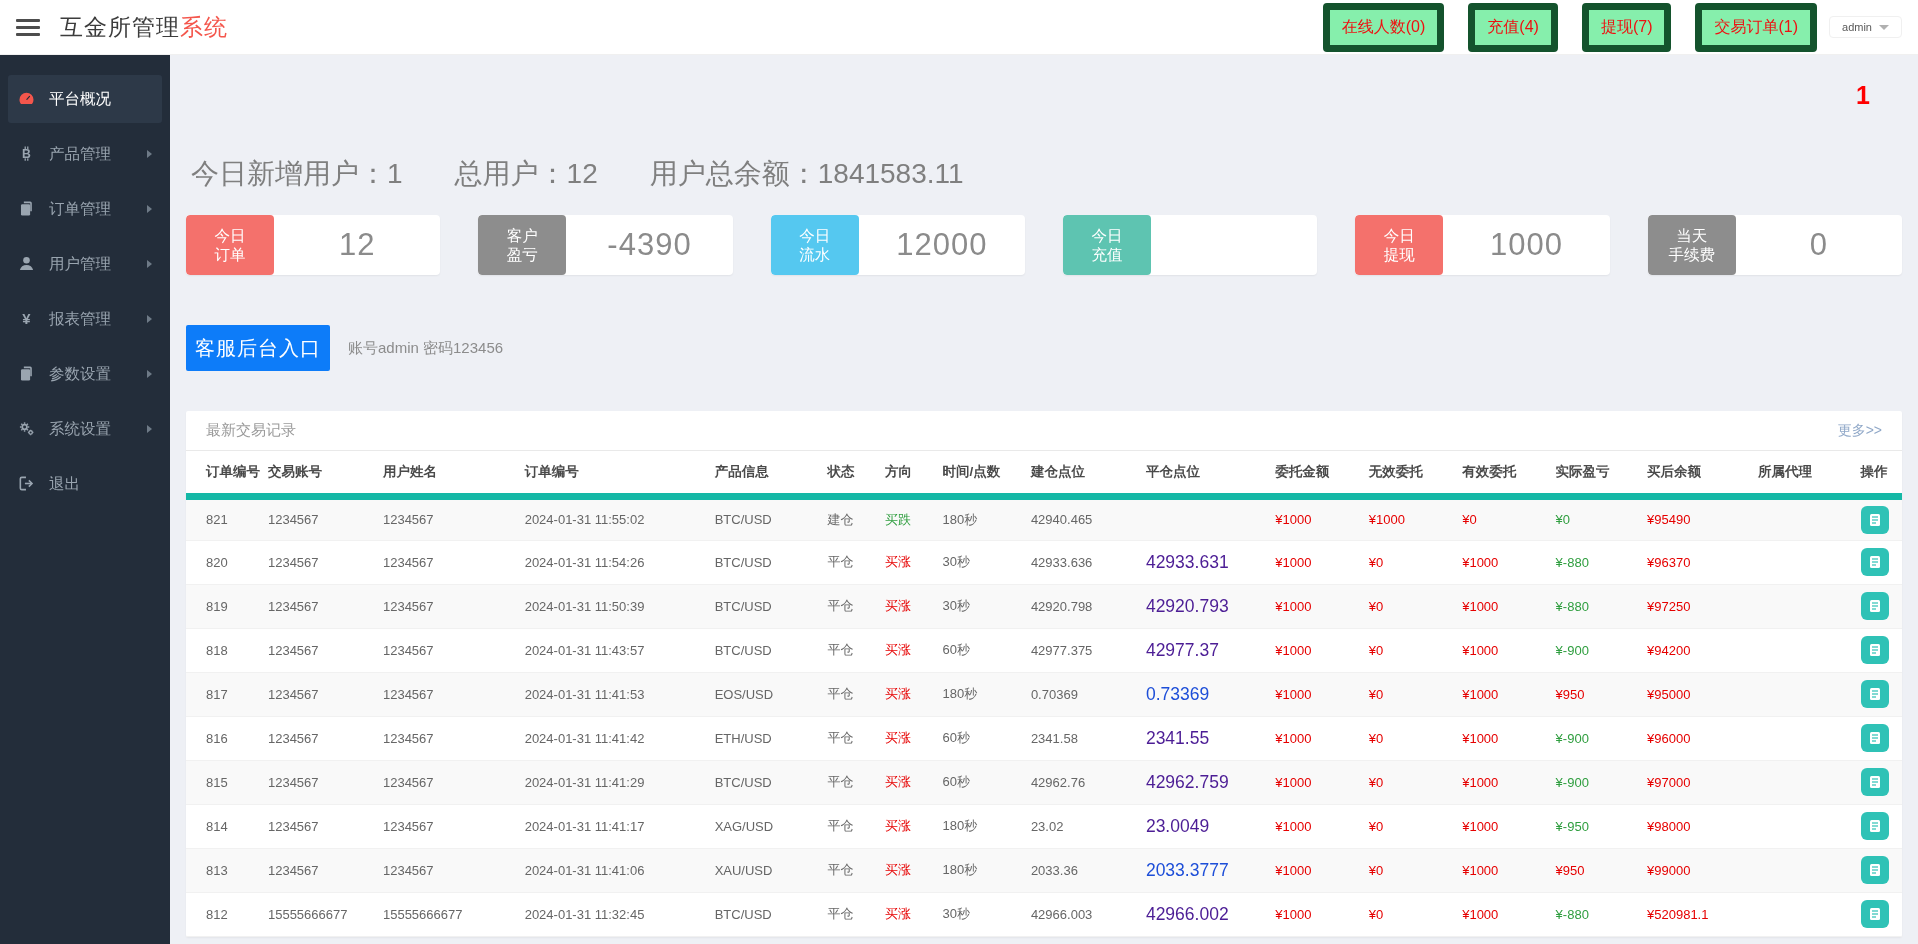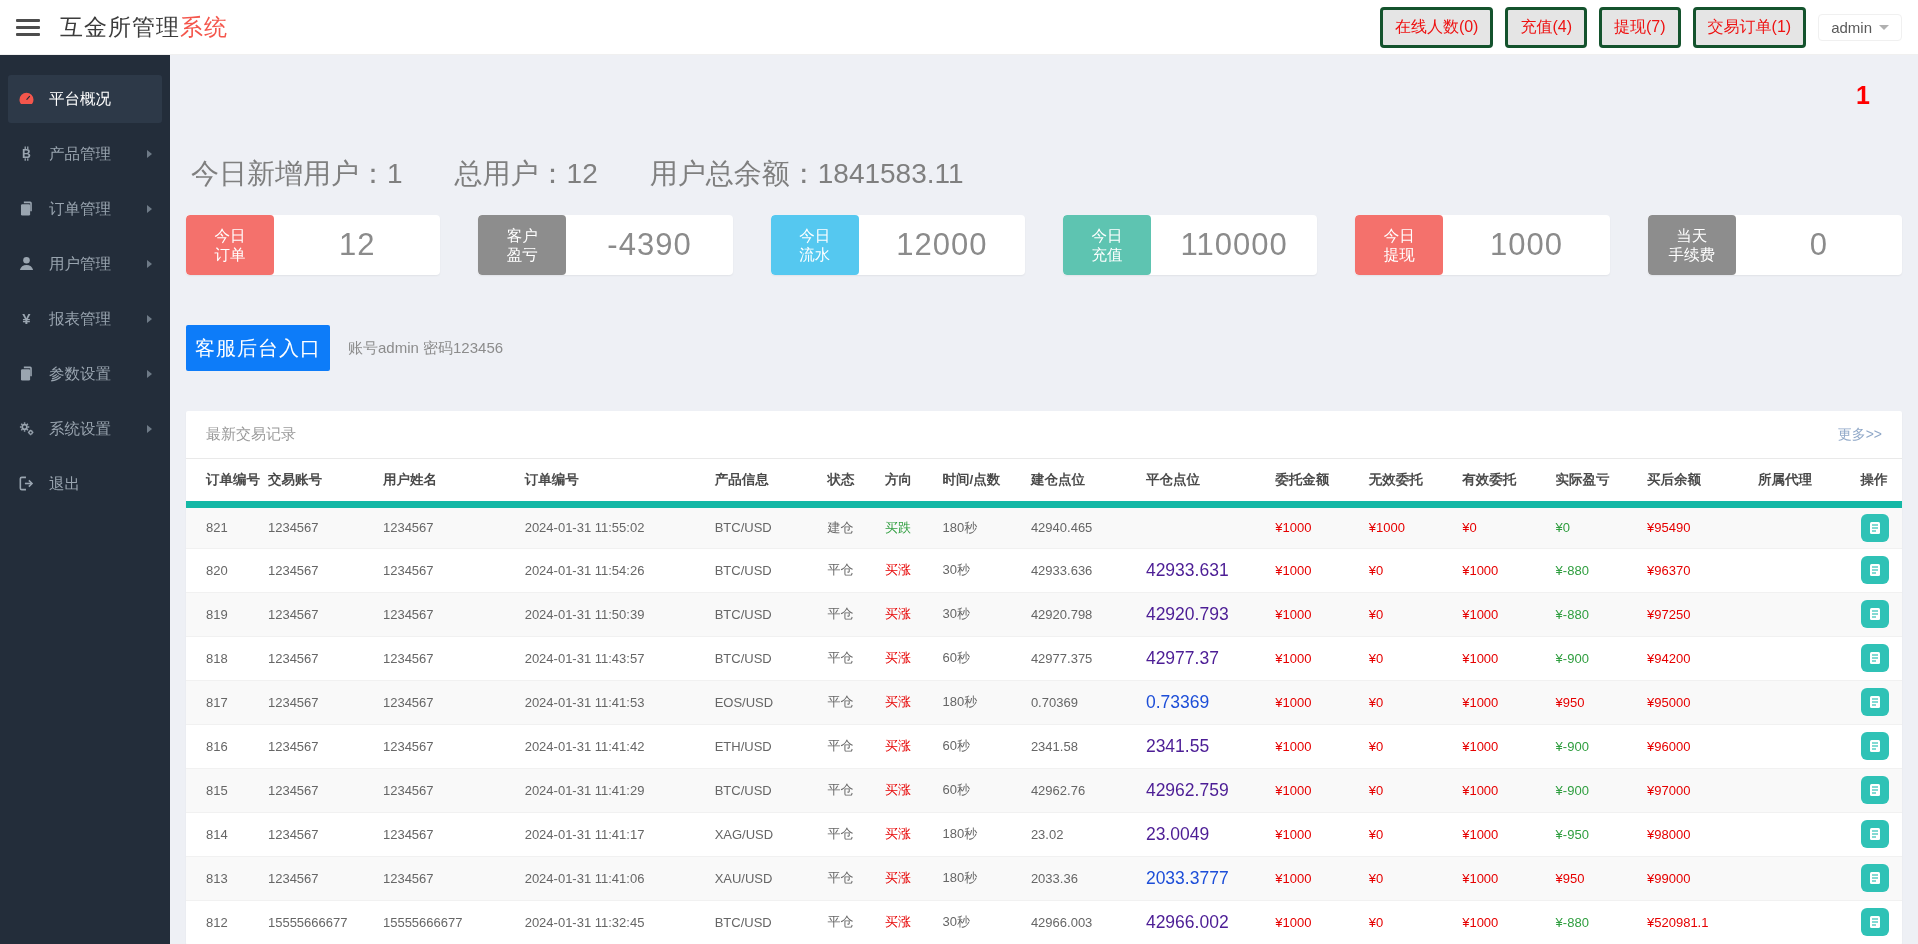--- a/index.html
+++ b/index.html
@@ -21,8 +21,8 @@
   .logo .accent { color: #f4564c; }
   .topbar-right { margin-left: auto; display: flex; align-items: center; }
   .hbtn {
-    border: 3px solid #14532d; border-radius: 4px; background: #e5e5e5;
-    color: #ee1111; font-size: 16px; padding: 7px 12px; margin-left: 12px; cursor: pointer;
+    border: 7px solid #14532d; border-radius: 4px; background: #86efac;
+    color: #ee1111; font-size: 16px; padding: 7px 12px; margin-left: 24px; cursor: pointer;
   }
   .user-menu {
     border: 1px solid #f0f0f0; border-radius: 4px; color: #5a5a5a;

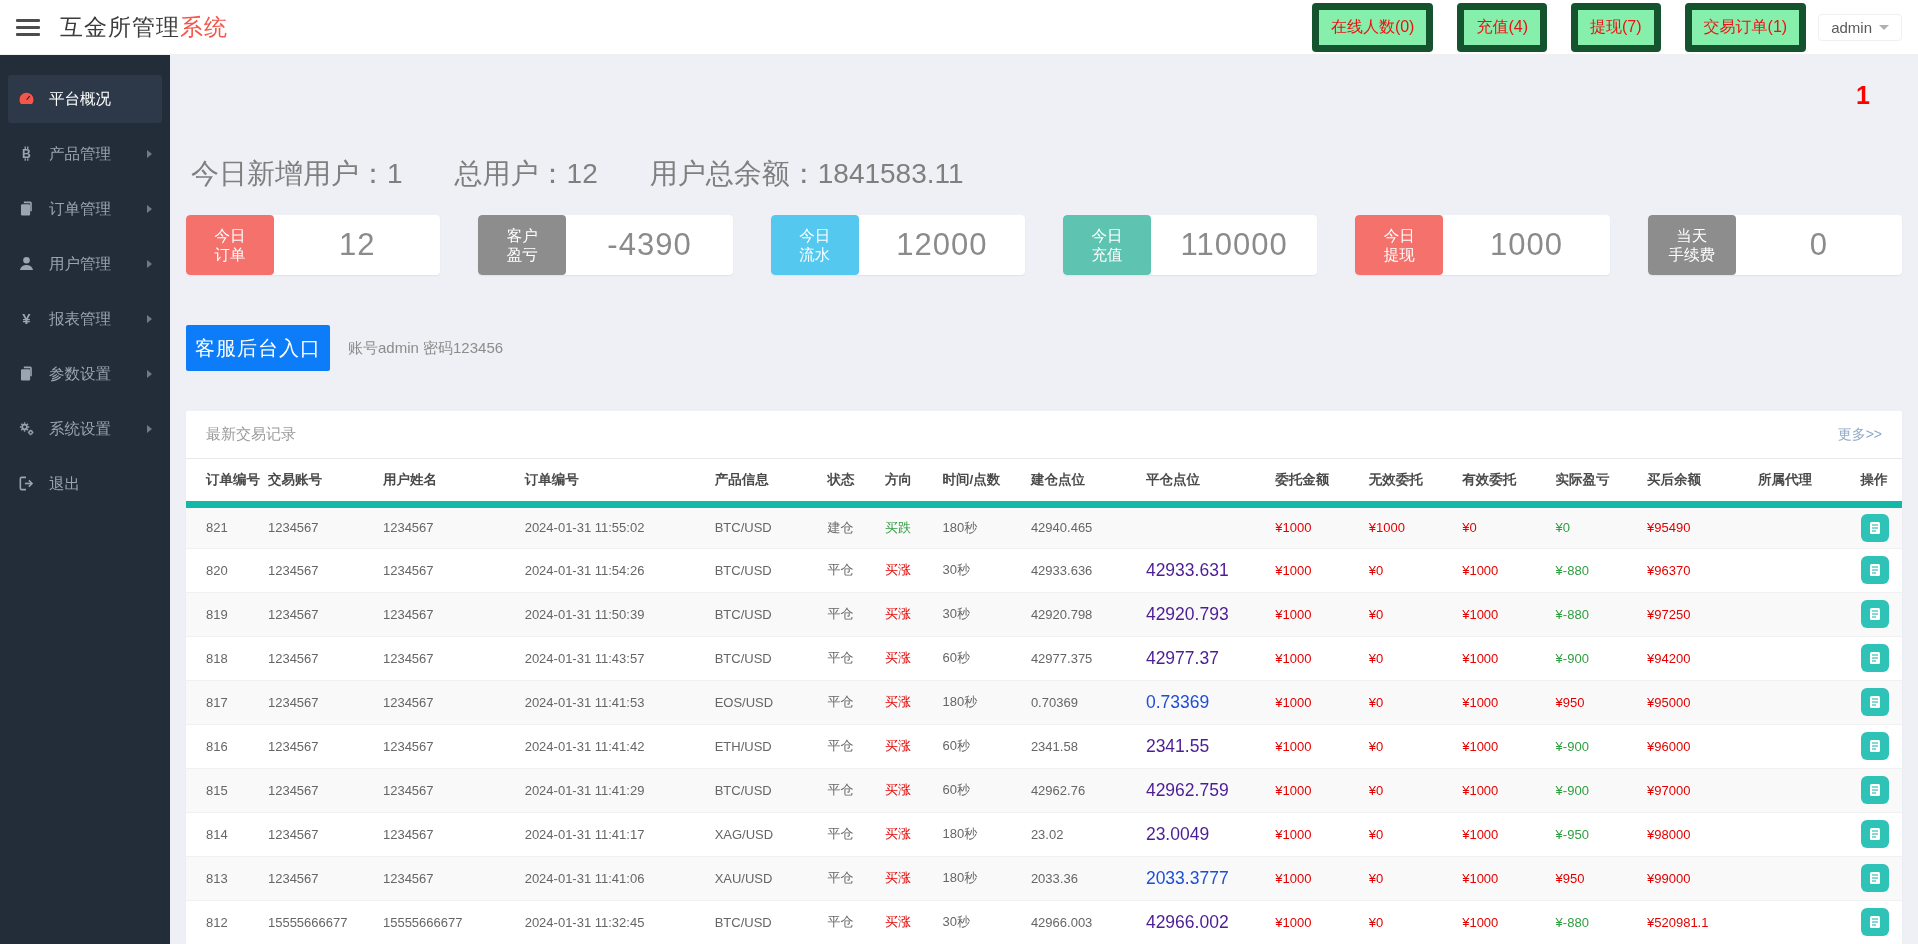--- a/index.html
+++ b/index.html
@@ -26,7 +26,7 @@
   }
   .user-menu {
     border: 1px solid #f0f0f0; border-radius: 4px; color: #5a5a5a;
-    font-size: 15px; padding: 4px 12px; margin-left: 12px; display: flex; align-items: center; cursor: pointer;
+    font-size: 11px; padding: 4px 12px; margin-left: 12px; display: flex; align-items: center; cursor: pointer;
   }
   .caret-down {
     width: 0; height: 0; margin-left: 7px;

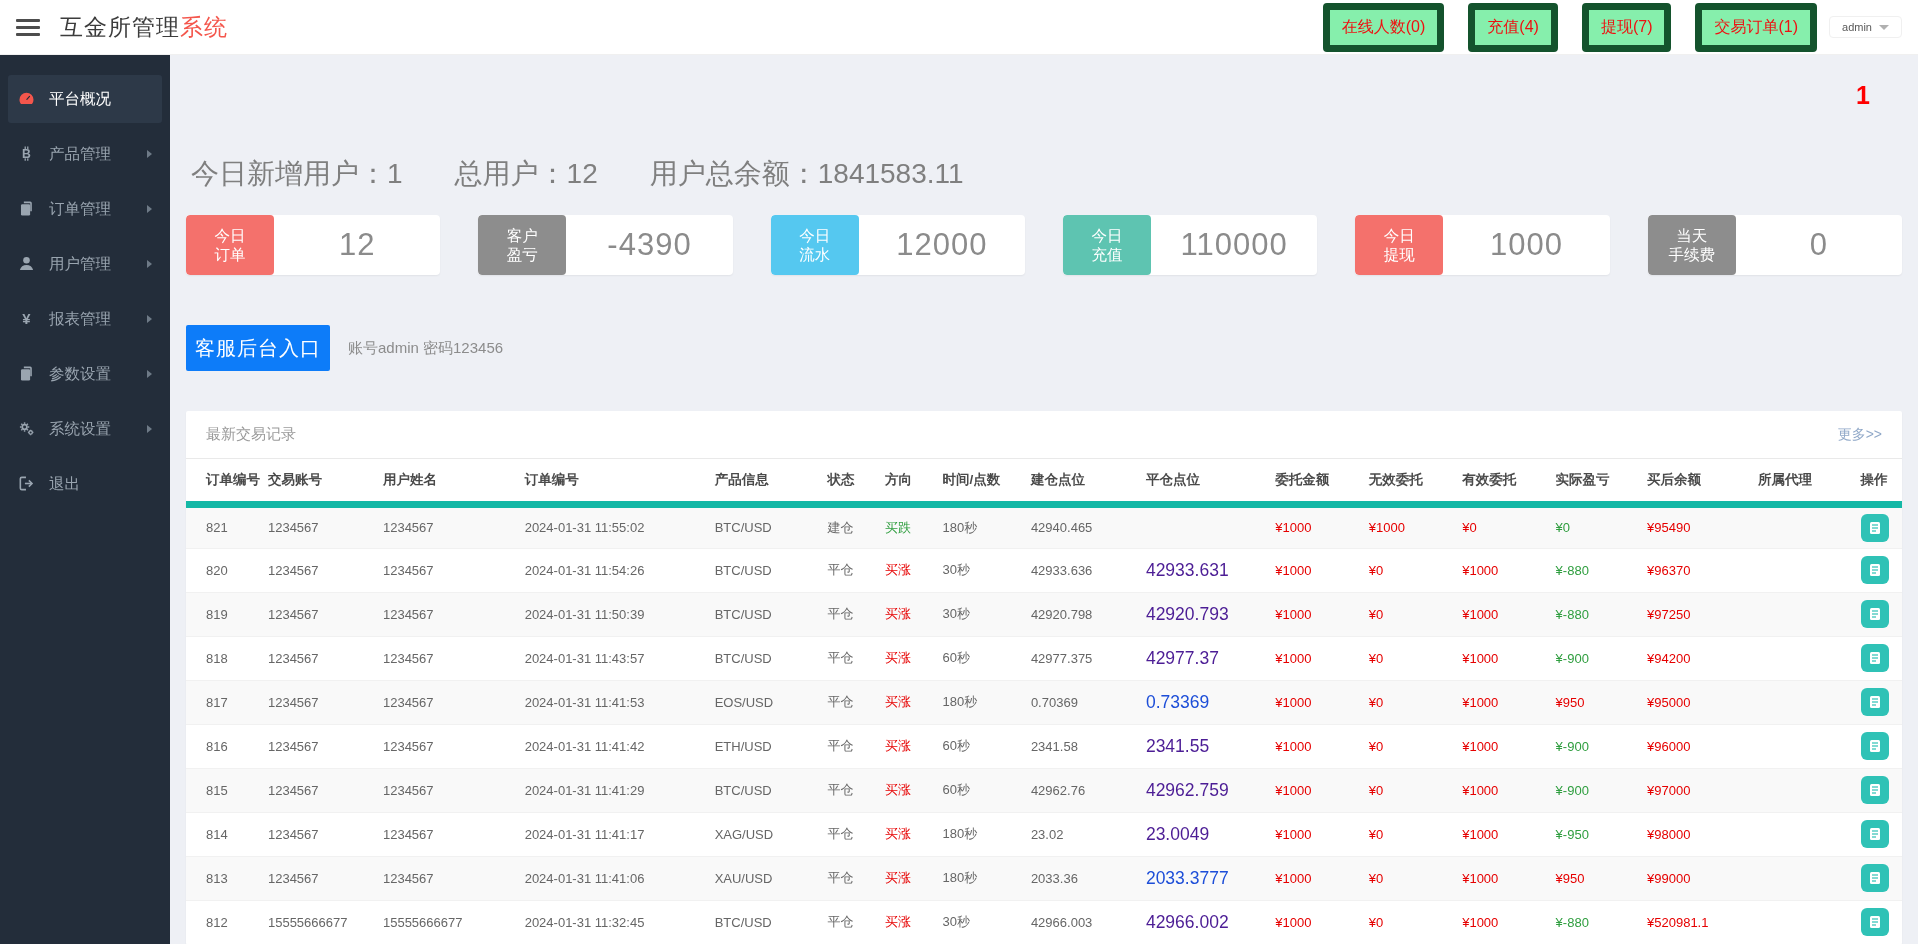--- a/index.html
+++ b/index.html
@@ -240,7 +240,6 @@
       <div class="card">
         <div class="tag" style="background: rgb(94, 196, 177);">今日
 充值</div>
-        <div class="val">110000</div>
       </div>
       <div class="card">
         <div class="tag" style="background: rgb(244, 113, 108);">今日

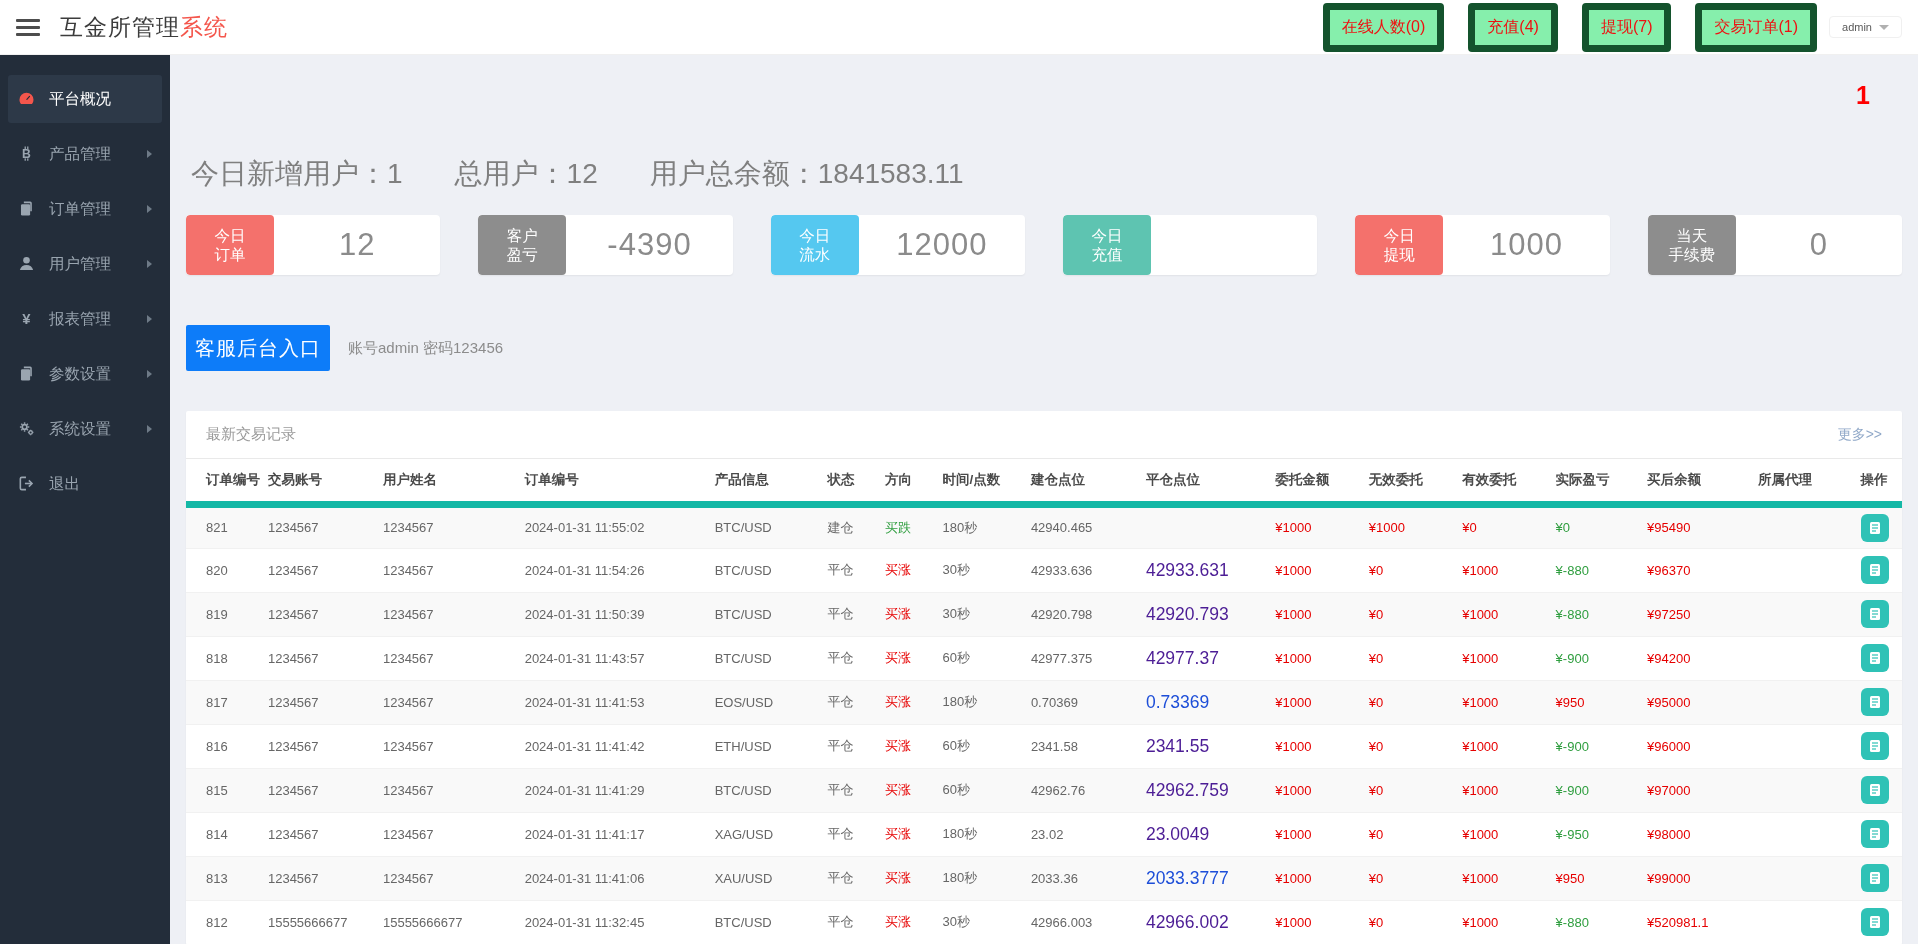--- a/index.html
+++ b/index.html
@@ -75,7 +75,7 @@
   .service-hint { margin-left: 18px; font-size: 15px; color: #8c8c8c; }
   
   .panel { margin-top: 40px; background: #fff; border-radius: 2px; box-shadow: 0 1px 2px rgba(0,0,0,.05); }
-  .panel-head { height: 48px; display: flex; align-items: center; justify-content: space-between; padding: 0 20px; border-bottom: 1px solid #e9e9e9; }
+  .panel-head { height: 40px; display: flex; align-items: center; justify-content: space-between; padding: 0 20px; border-bottom: 1px solid #e9e9e9; }
   .panel-title { color: #9a9a9a; font-size: 15px; }
   .more-link { color: #90a8c8; font-size: 14px; text-decoration: none; cursor: pointer; }
   

